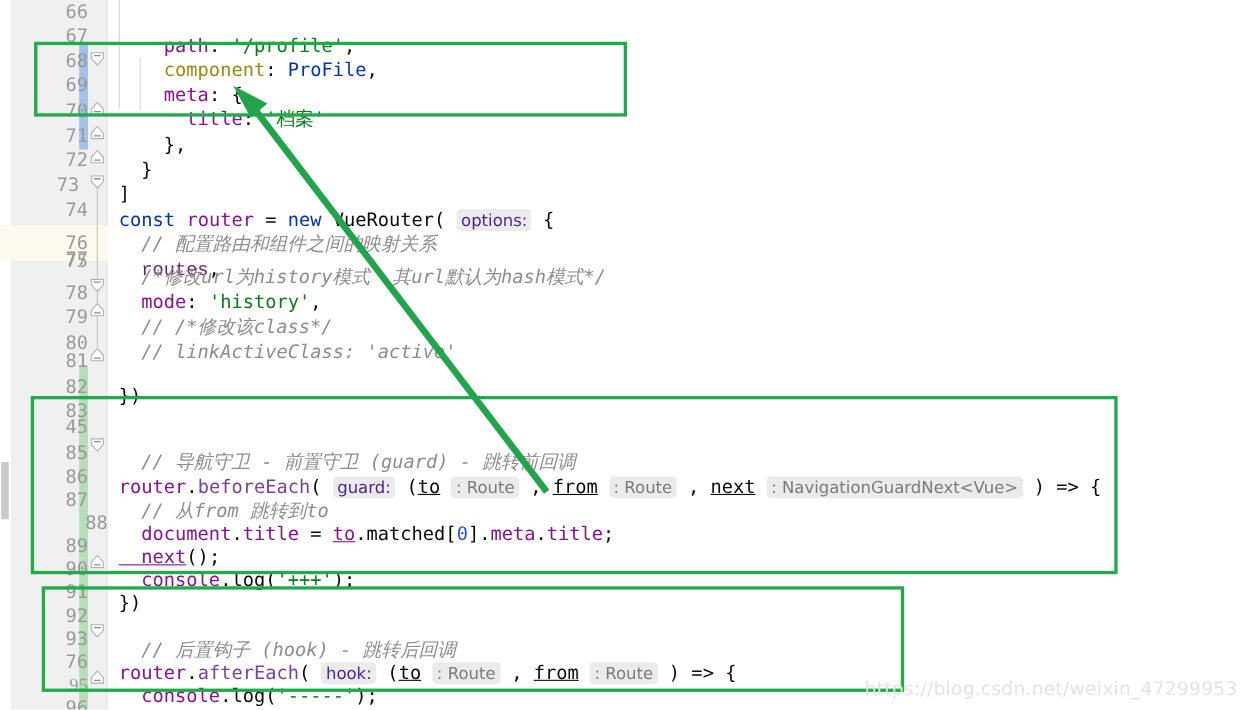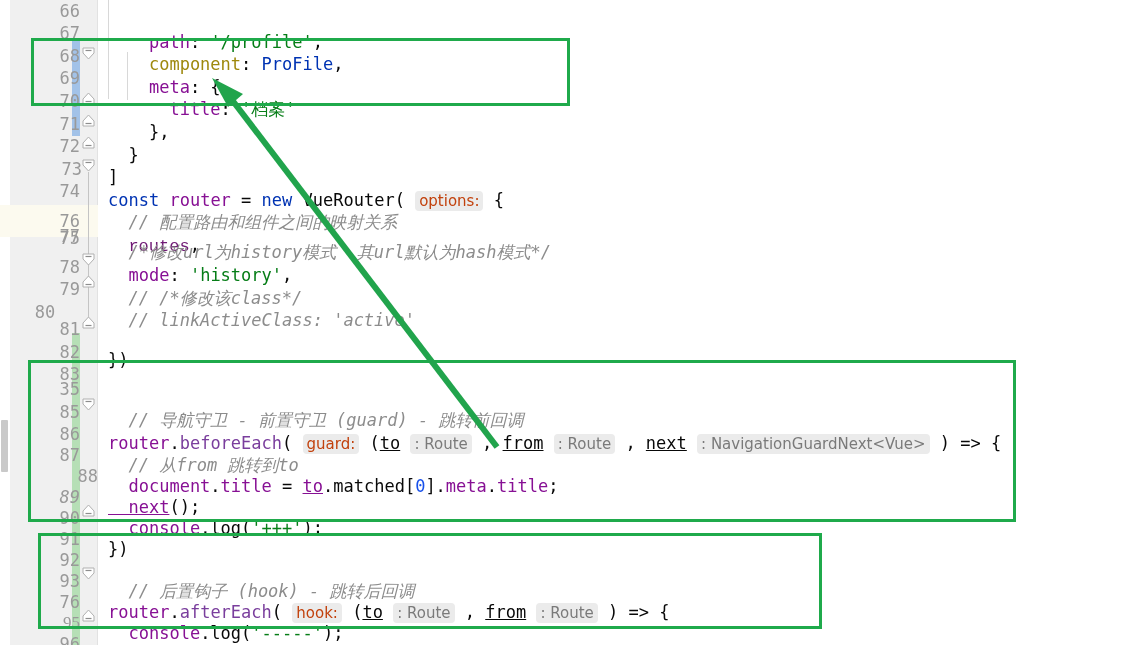--- a/index.html
+++ b/index.html
@@ -206,7 +206,7 @@
     <div class="lnum" style="top:85px;  left:10px;">70</div>
     <div class="lnum" style="top:108px; left:10px;">71</div>
     <div class="lnum" style="top:130px; left:10px;">72</div>
-    <div class="lnum" style="top:153px; left:12px;">73</div>
+    <div class="lnum" style="top:153px; left:2px;">73</div>
     <div class="lnum" style="top:175px; left:10px;">74</div>
     <div class="lnum" style="top:198px; left:10px;margin-top:24px;">75</div>
     <div class="lnum cur" style="top:205px; left:10px;">76</div>

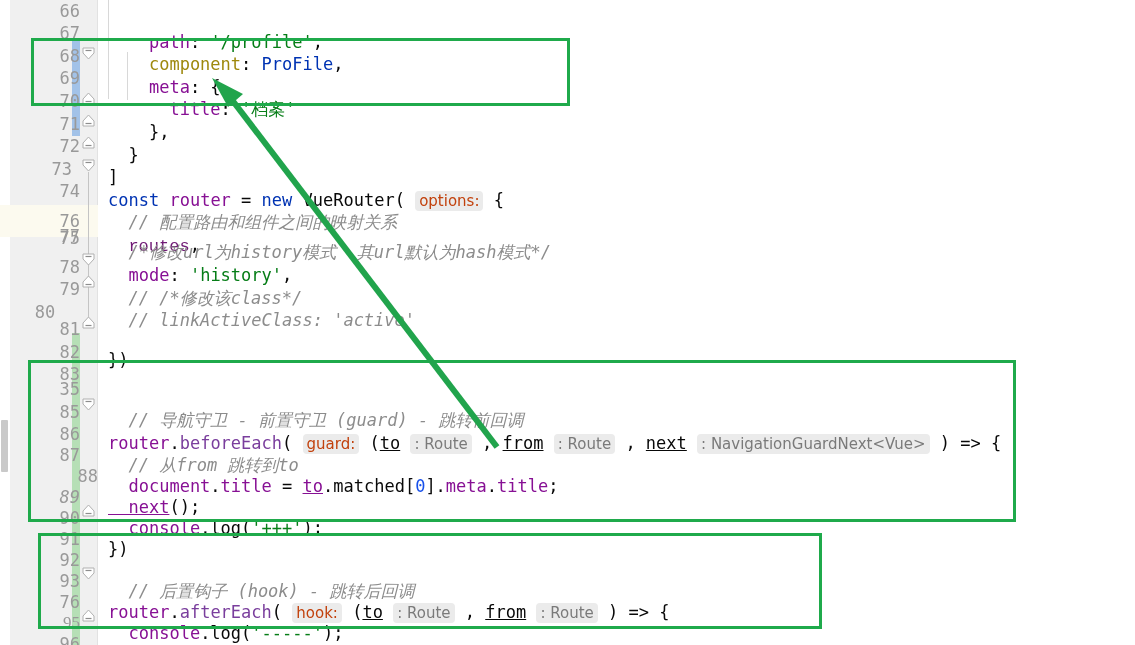--- a/index.html
+++ b/index.html
@@ -139,7 +139,7 @@
   
   .hint {
     background: #ebebeb;
-    color: #c2410c;
+    color: #4c1d95;
     border-radius: 4px;
     padding: 1px 4px;
     font-family: "DejaVu Sans", "Liberation Sans", sans-serif;

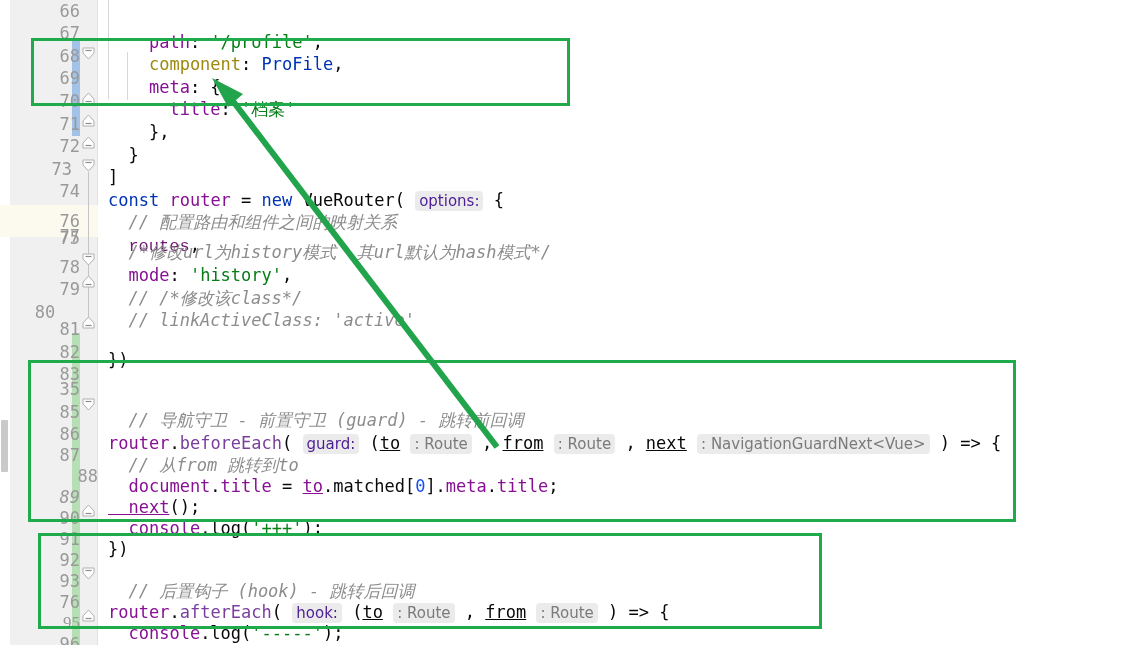--- a/index.html
+++ b/index.html
@@ -213,7 +213,7 @@
     <div class="lnum" style="top:220px; left:10px;">77</div>
     <div class="lnum" style="top:251px; left:10px;">78</div>
     <div class="lnum" style="top:273px; left:10px;">79</div>
-    <div class="lnum" style="top:296px; left:10px;text-align:center;">80</div>
+    <div class="lnum" style="top:296px; left:10px;">80</div>
     <div class="lnum" style="top:313px; left:10px;">81</div>
     <div class="lnum" style="top:336px; left:10px;">82</div>
     <div class="lnum" style="top:358px; left:10px;">83</div>

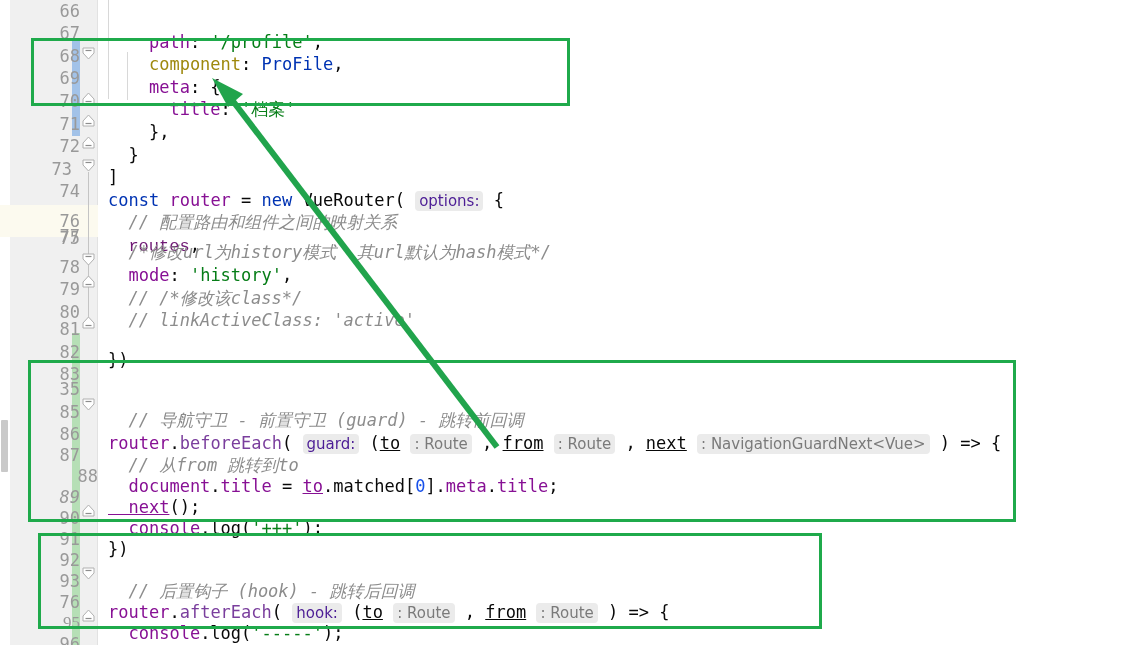--- a/index.html
+++ b/index.html
@@ -217,7 +217,7 @@
     <div class="lnum" style="top:313px; left:10px;">81</div>
     <div class="lnum" style="top:336px; left:10px;">82</div>
     <div class="lnum" style="top:358px; left:10px;">83</div>
-    <div class="lnum" style="top:373px; left:10px;">35</div>
+    <div class="lnum" style="top:373px; left:10px;">45</div>
     <div class="lnum" style="top:396px; left:10px;">85</div>
     <div class="lnum" style="top:418px; left:10px;">86</div>
     <div class="lnum" style="top:439px; left:10px;">87</div>

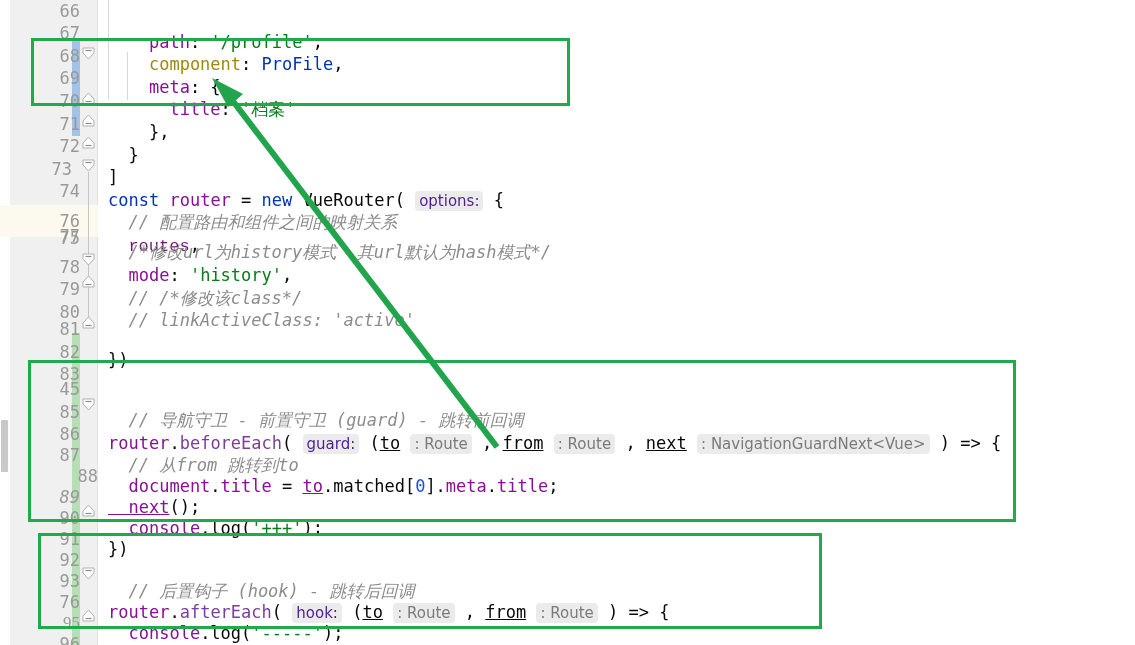--- a/index.html
+++ b/index.html
@@ -222,7 +222,7 @@
     <div class="lnum" style="top:418px; left:10px;">86</div>
     <div class="lnum" style="top:439px; left:10px;">87</div>
     <div class="lnum" style="top:460px; left:28px;">88</div>
-    <div class="lnum" style="top:481px; left:10px;font-style:italic;">89</div>
+    <div class="lnum" style="top:481px; left:10px;">89</div>
     <div class="lnum" style="top:502px; left:10px;">90</div>
     <div class="lnum" style="top:523px; left:10px;">91</div>
     <div class="lnum" style="top:544px; left:10px;">92</div>

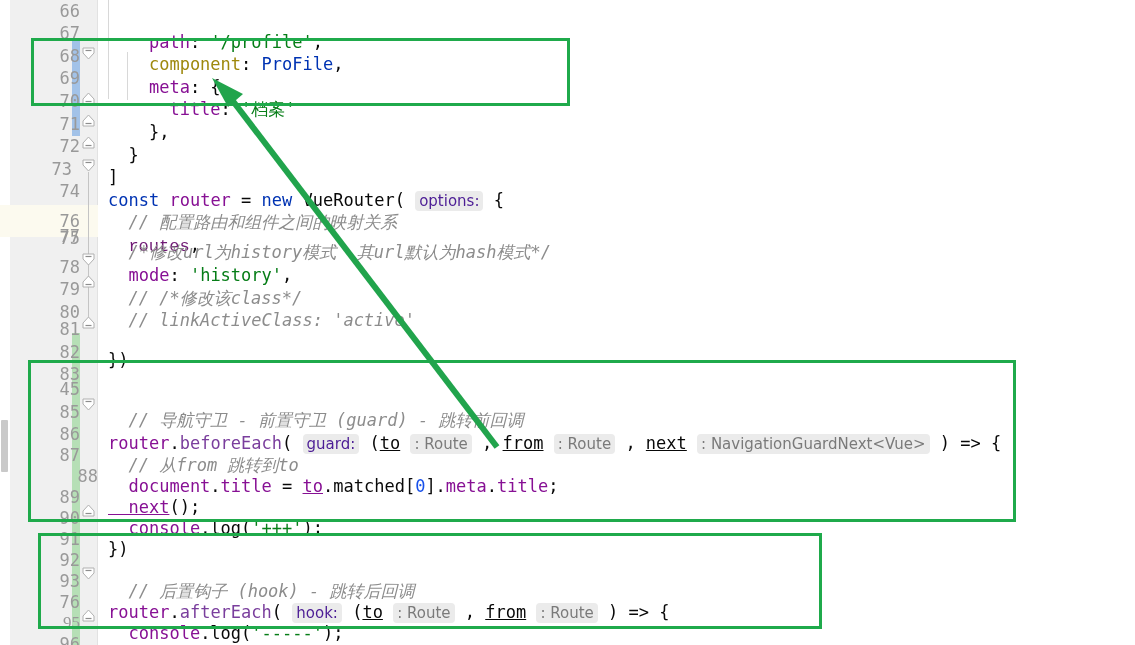--- a/index.html
+++ b/index.html
@@ -450,6 +450,7 @@
     <polygon points="212,78 243,94 228,107" fill="#21a44c"></polygon>
   </svg>
 
+  <div class="watermark">https://blog.csdn.net/weixin_47299953</div>
 
 </div>
 

